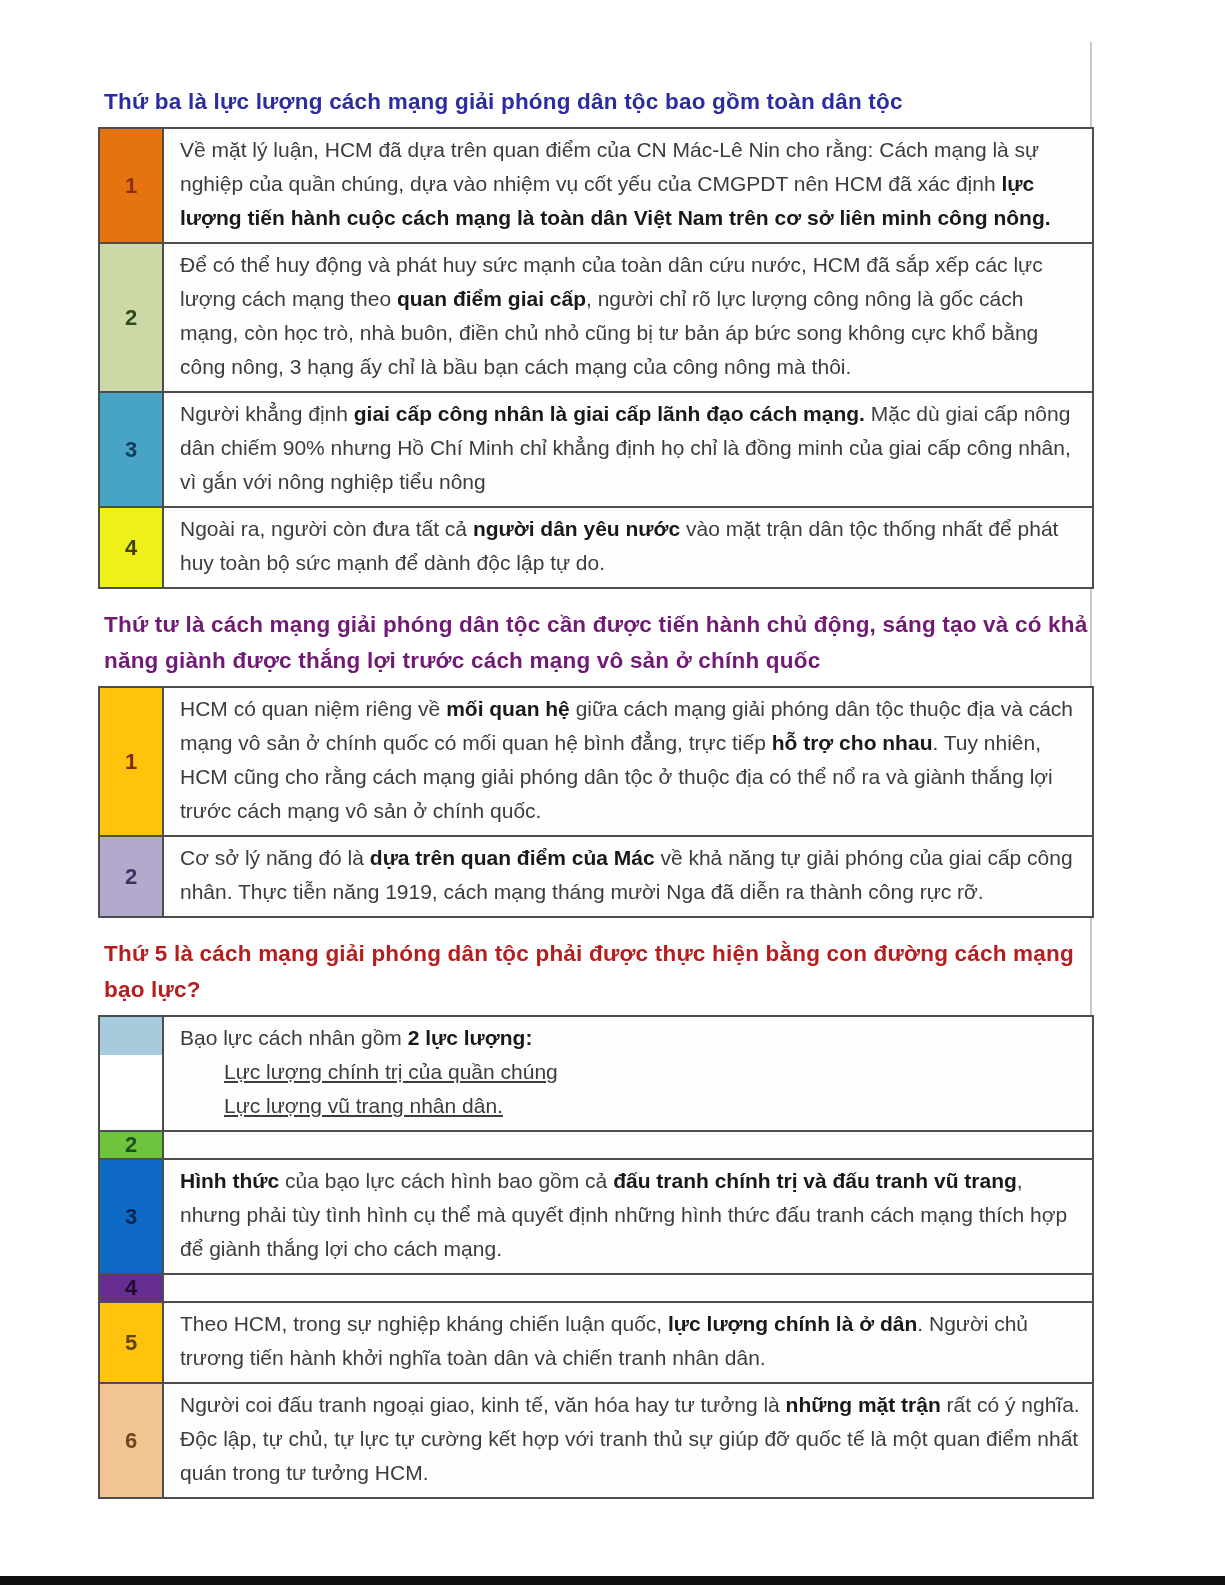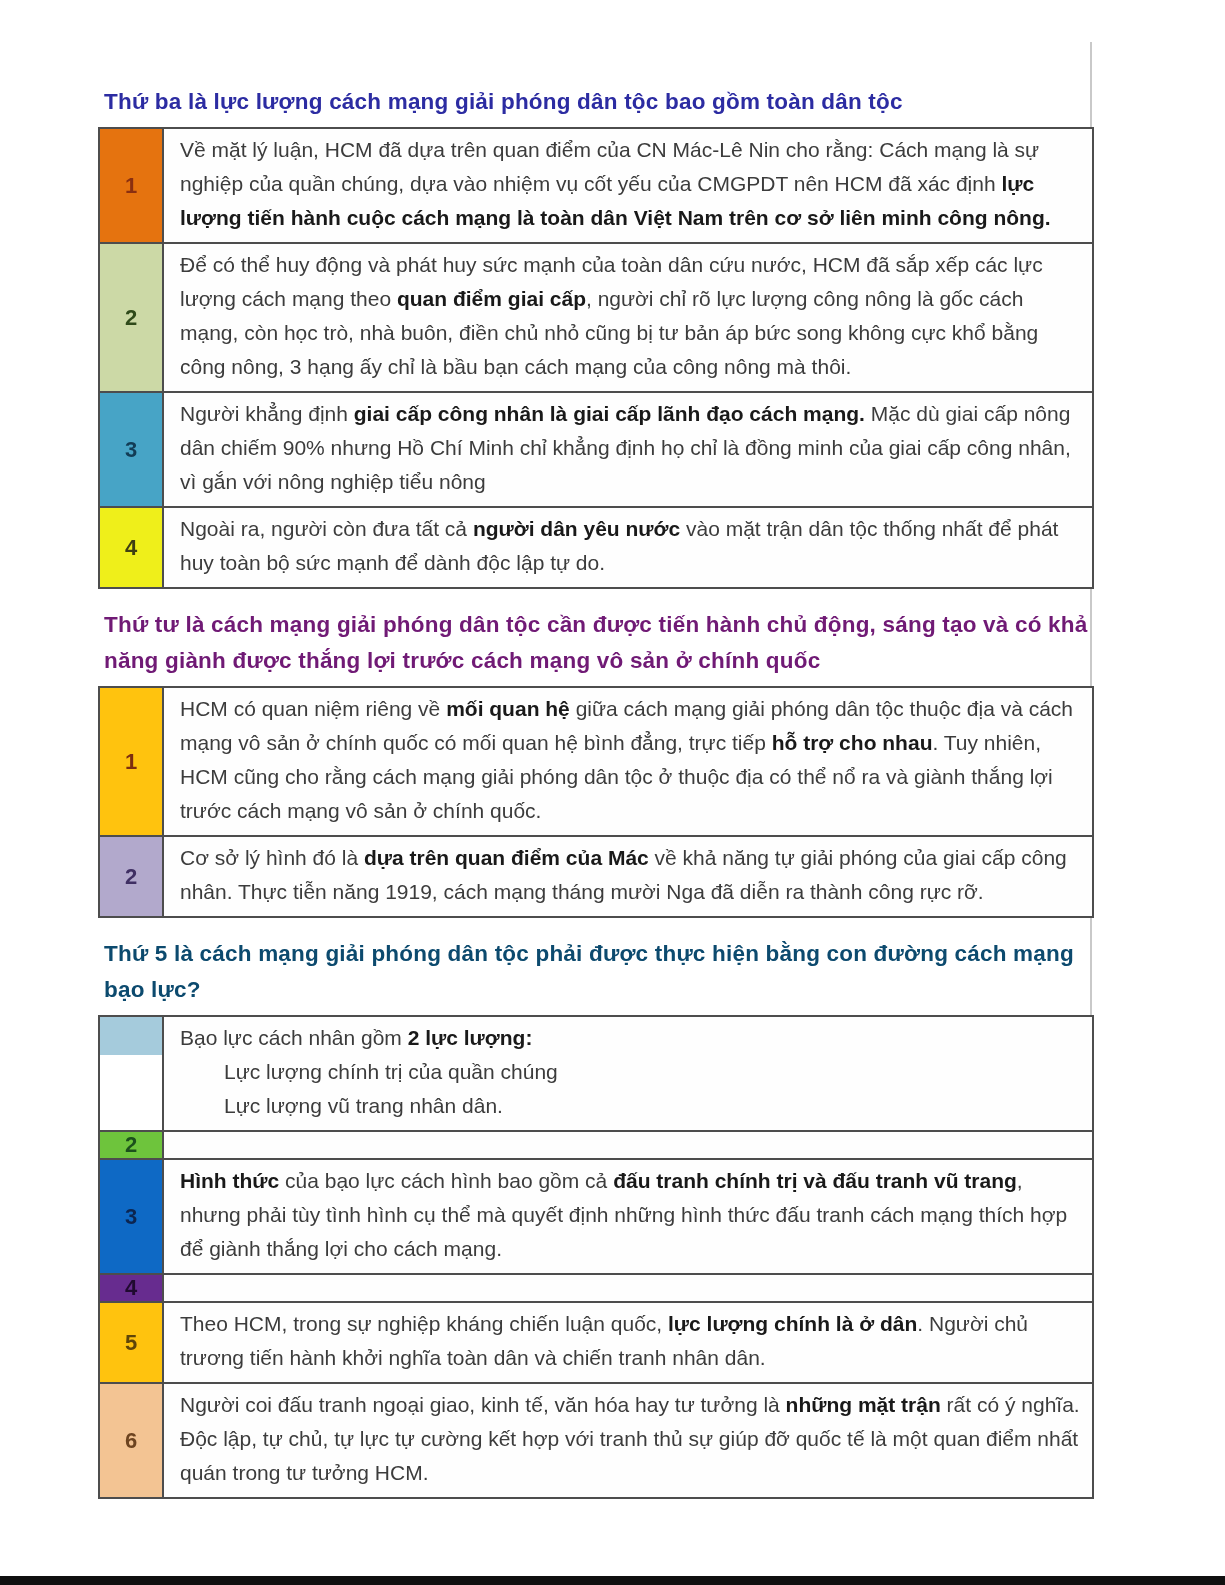--- a/index.html
+++ b/index.html
@@ -123,7 +123,7 @@
           <div class="num" style="background: rgb(178, 169, 204); color: rgb(63, 47, 99); border-right-color: rgb(77, 77, 77);">
             <span>2</span>
           </div>
-          <div class="content"><span class="">Cơ sở lý hình đó là </span><span class="b ">dựa trên quan điểm của Mác</span><span class=""> về khả năng tự giải phóng của giai cấp công nhân. Thực tiễn năng 1919, cách mạng tháng mười Nga đã diễn ra thành công rực rỡ.</span></div>
+          <div class="content"><span class="">Cơ sở lý năng đó là </span><span class="b ">dựa trên quan điểm của Mác</span><span class=""> về khả năng tự giải phóng của giai cấp công nhân. Thực tiễn năng 1919, cách mạng tháng mười Nga đã diễn ra thành công rực rỡ.</span></div>
         </div>
       </div>
     </div>

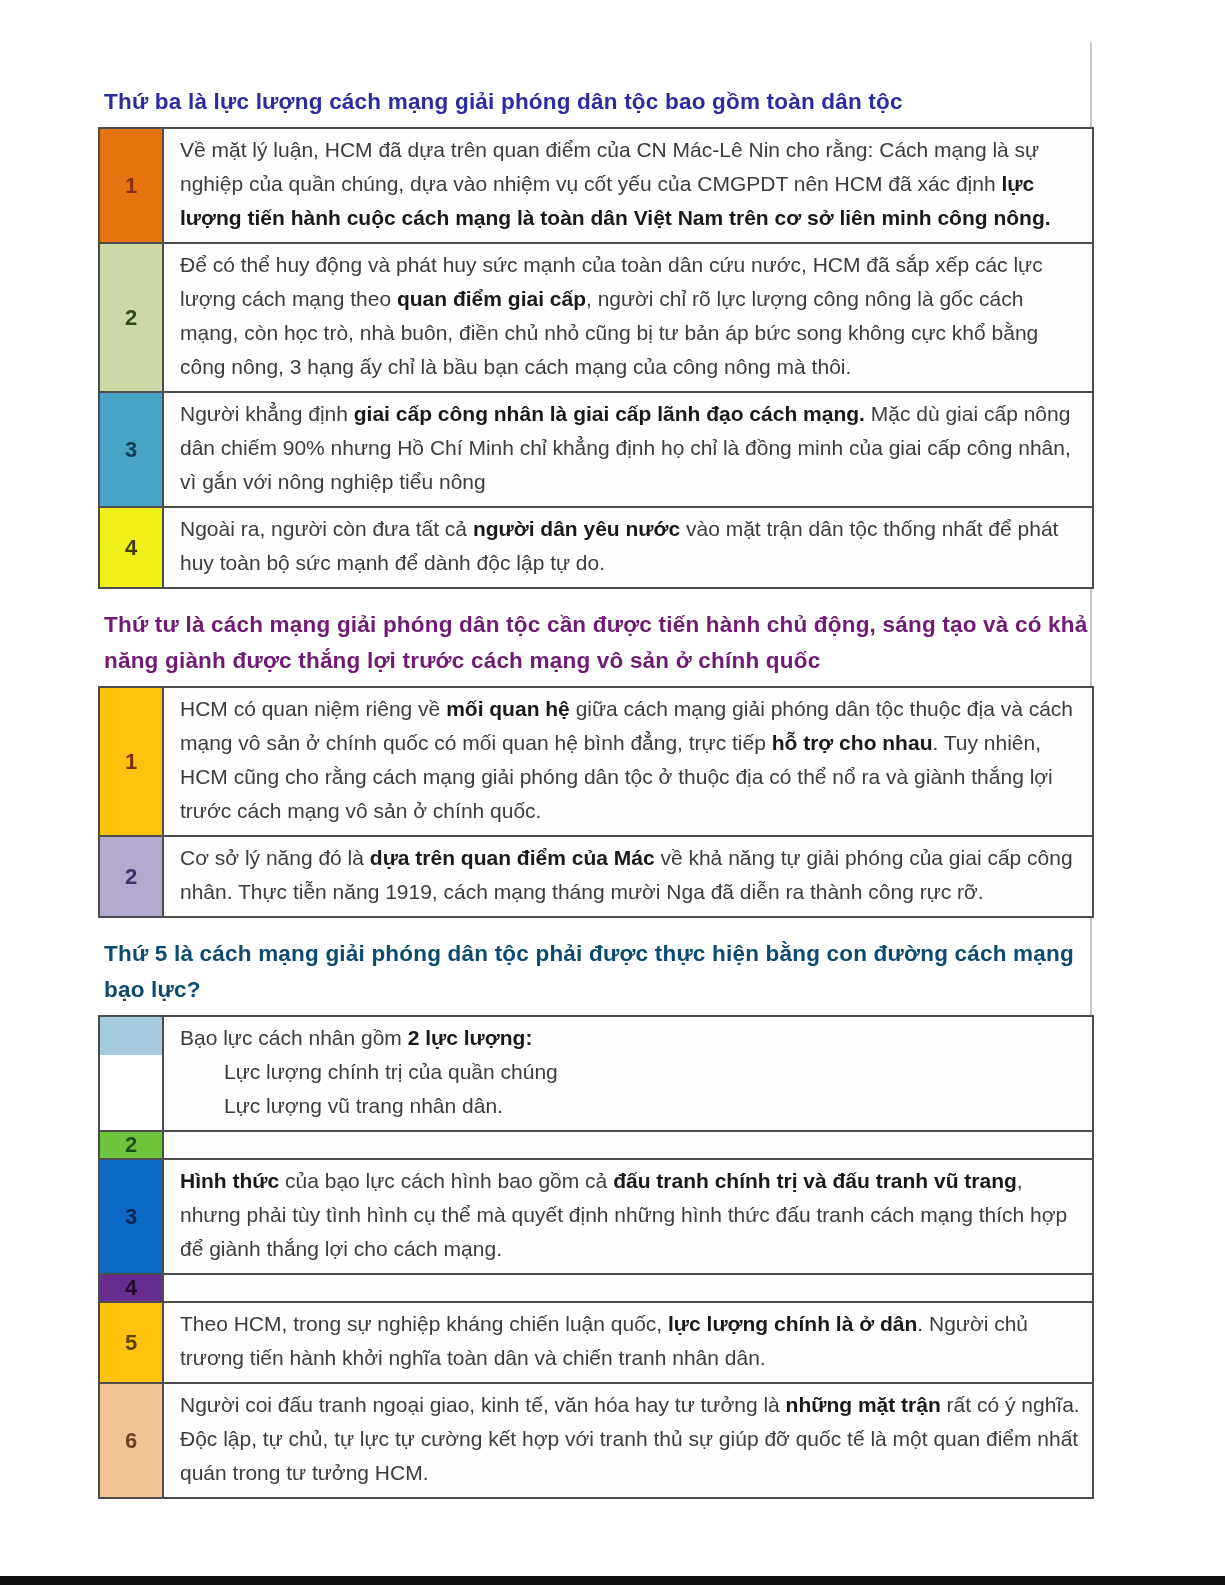--- a/index.html
+++ b/index.html
@@ -128,7 +128,7 @@
       </div>
     </div>
     <div class="section">
-      <h2 class="heading" style="color: #0c4a6e;">Thứ 5 là cách mạng giải phóng dân tộc phải được thực hiện bằng con đường cách mạng bạo lực?</h2>
+      <h2 class="heading" style="color: #b91c1c;">Thứ 5 là cách mạng giải phóng dân tộc phải được thực hiện bằng con đường cách mạng bạo lực?</h2>
       <div class="tbl" style="border-color: rgb(77, 77, 77);">
         <div class="trow">
           <div class="num split" style="background: rgb(255, 255, 255); color: rgb(29, 61, 77); border-right-color: rgb(77, 77, 77);">

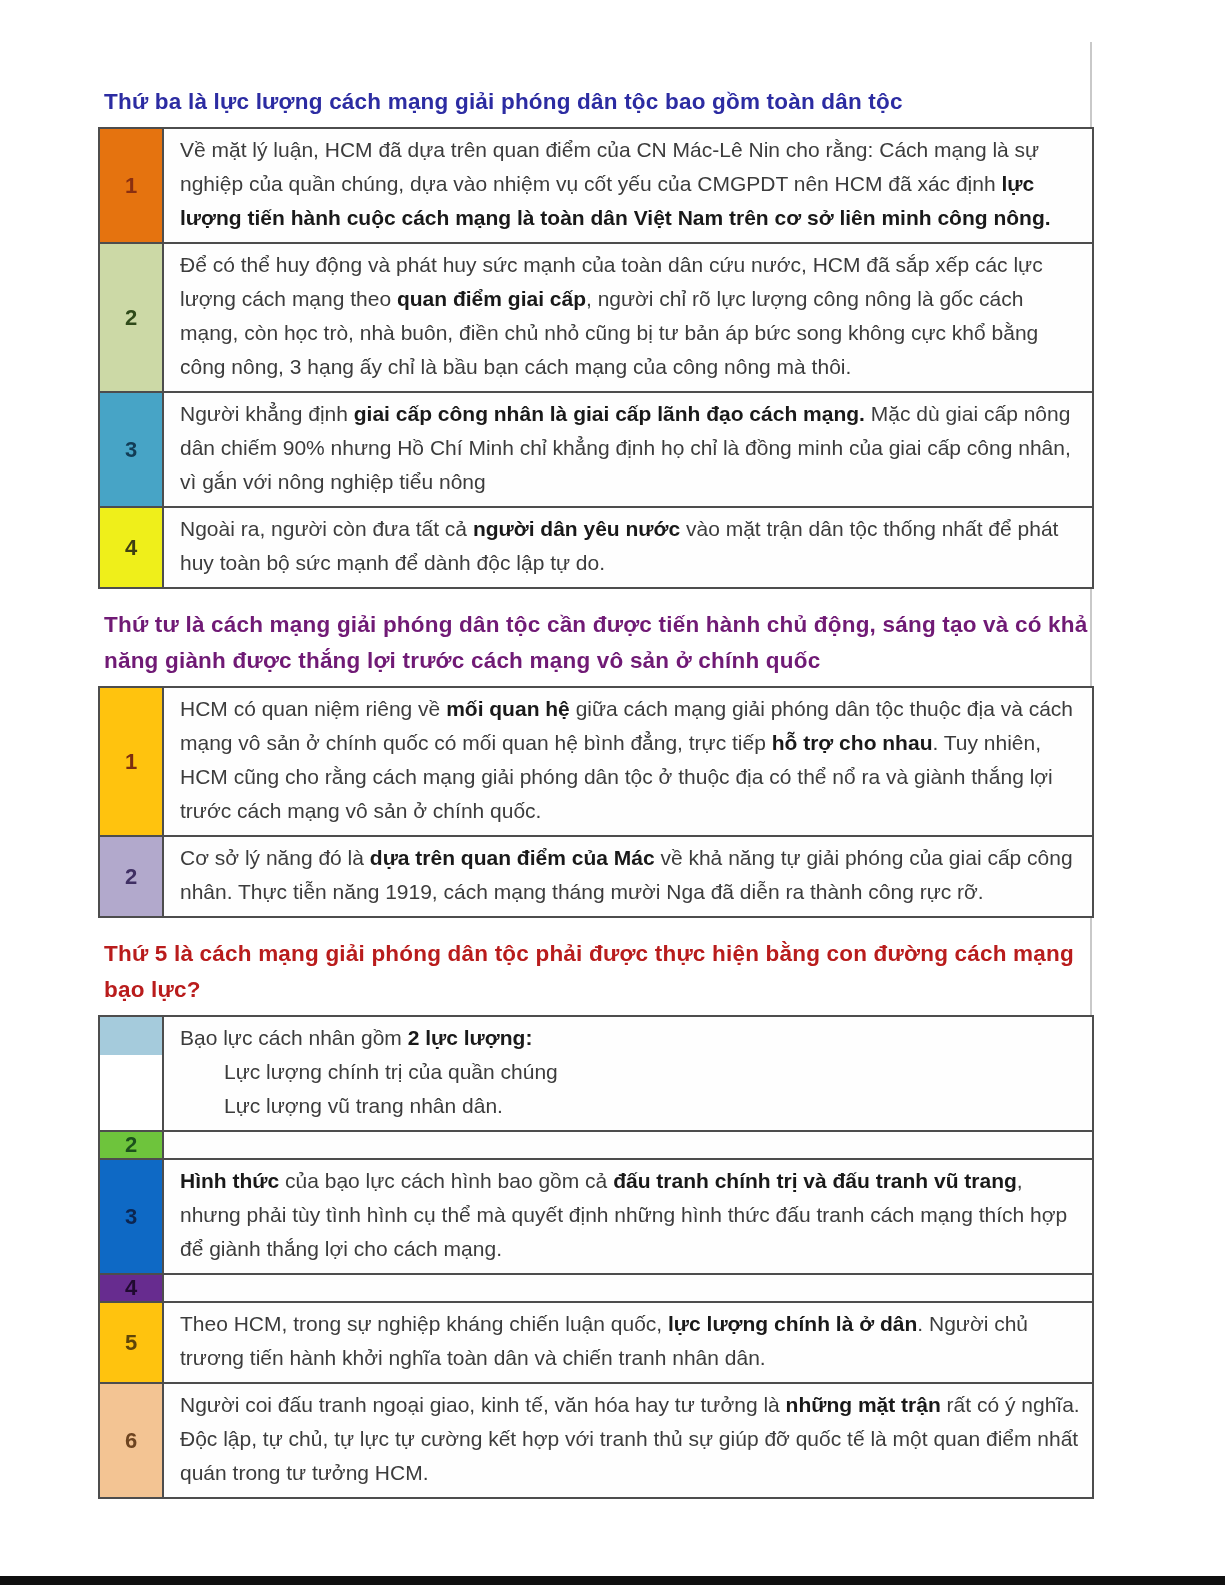--- a/index.html
+++ b/index.html
@@ -74,7 +74,7 @@
     color: #3c3c3c;
   }
   .content .b { font-weight: bold; color: #191919; }
-  .content .indent { margin-left: 44px; }
+  .content .indent { margin-left: 44px; text-decoration: underline; }
 </style>
 </head>
 <body>

